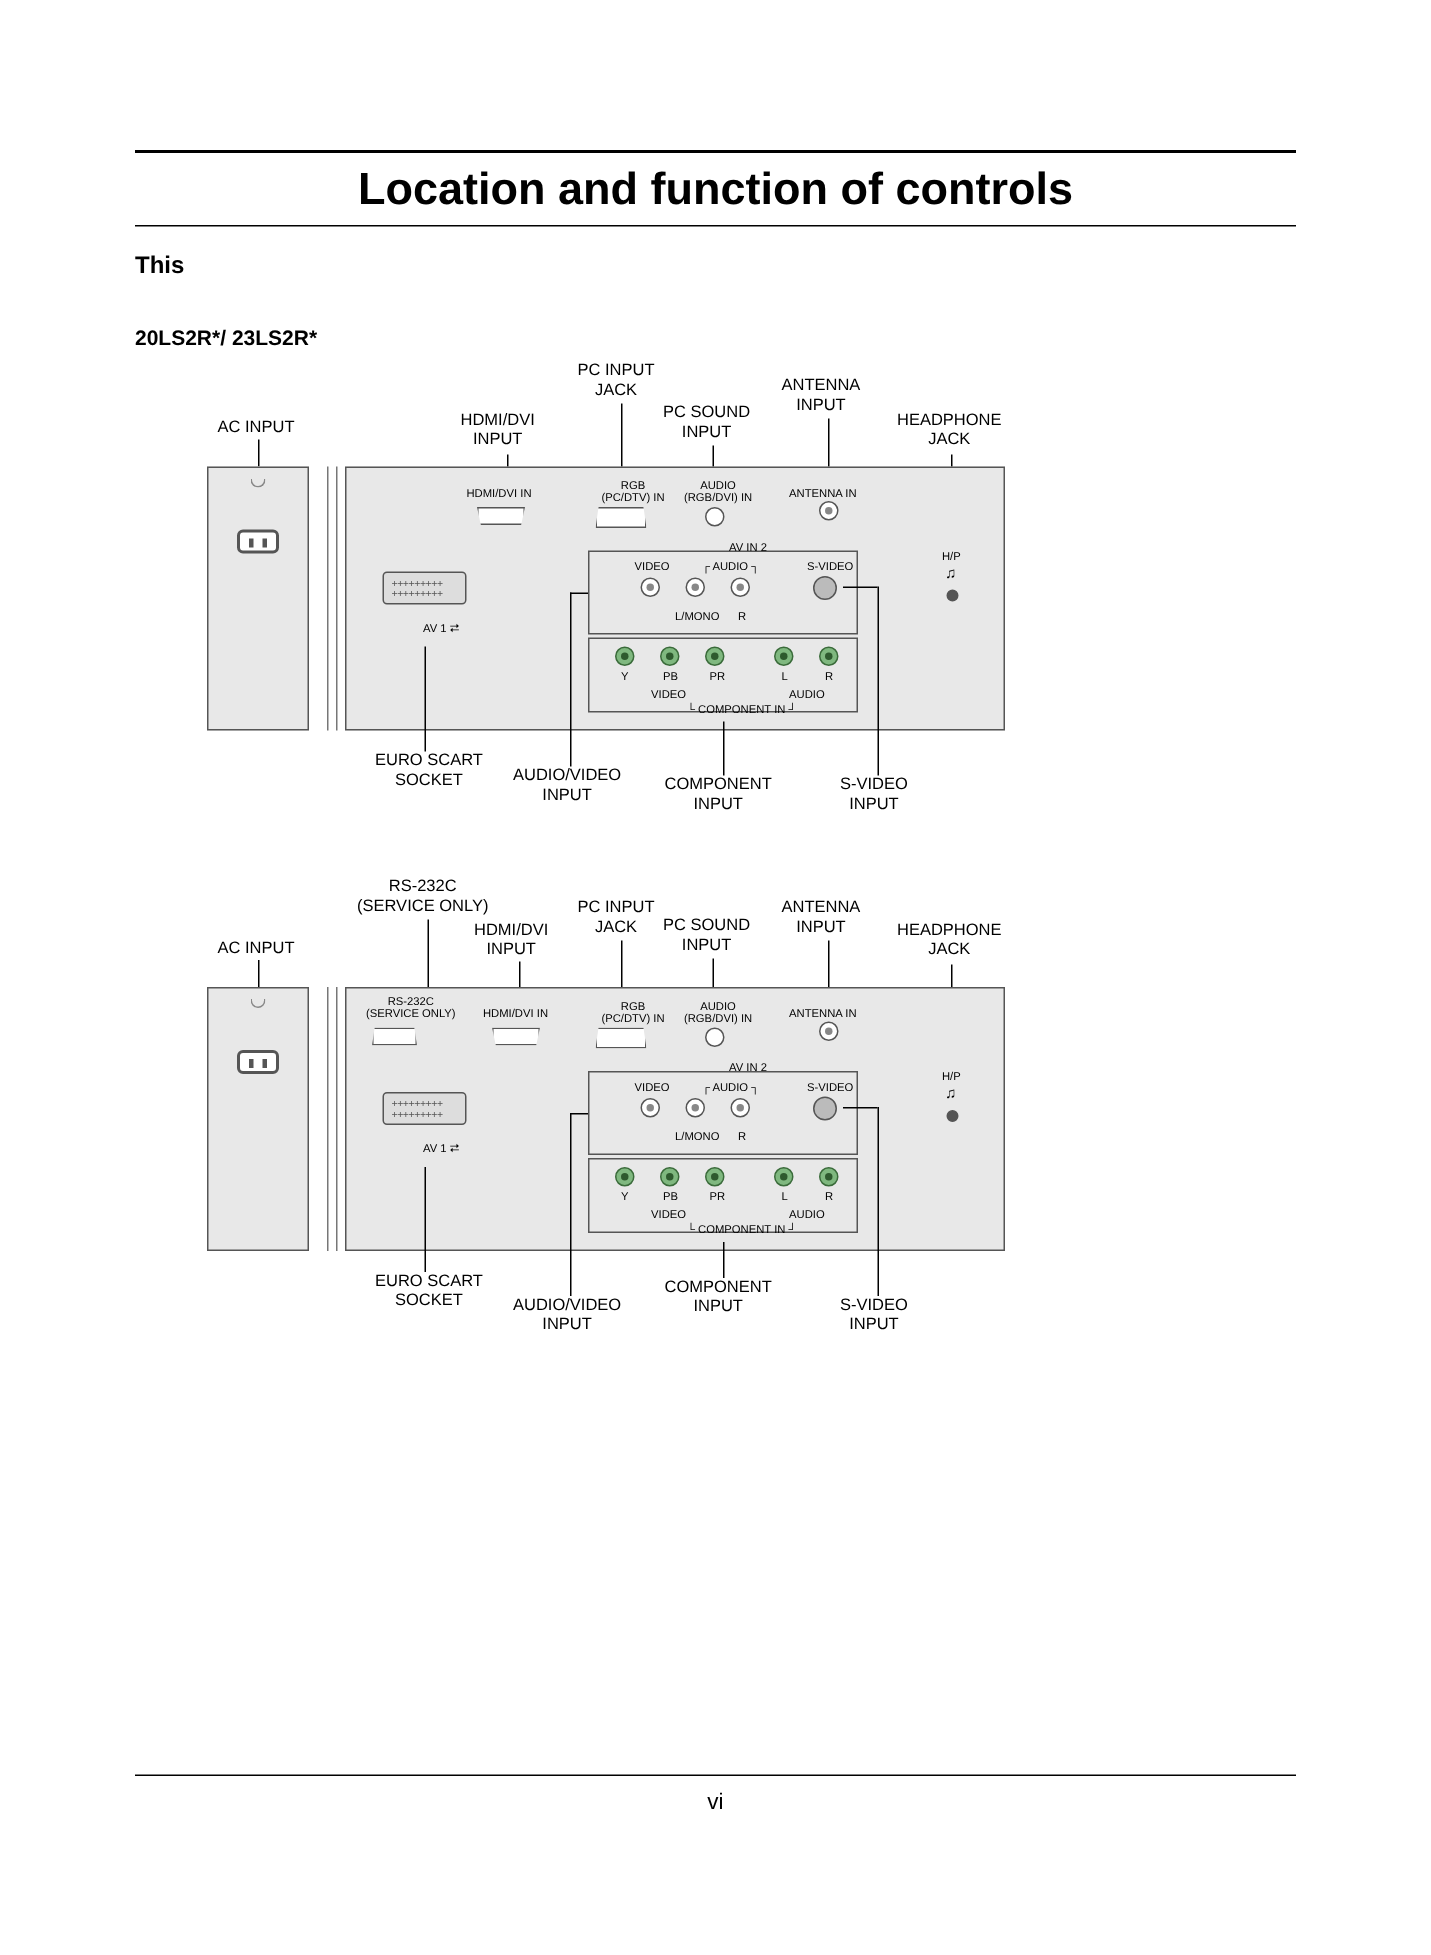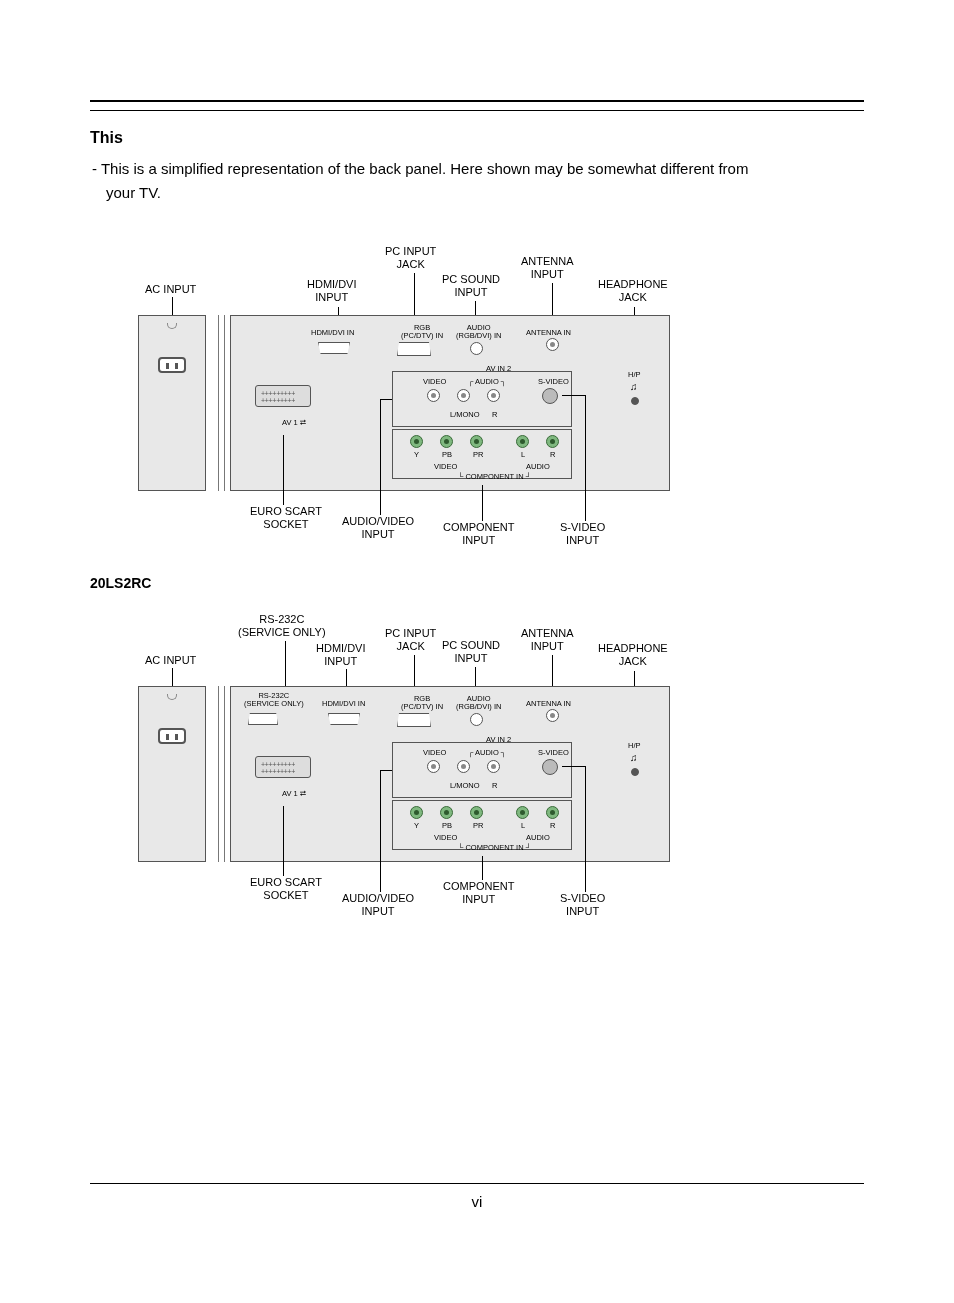--- a/index.html
+++ b/index.html
@@ -100,6 +100,7 @@
 
 <div class="page">
   <div class="rule-top"></div>
+  <h1 class="title">Location and function of controls</h1>
   <div class="title-rule"></div>
 
   <div class="subhead">This</div>

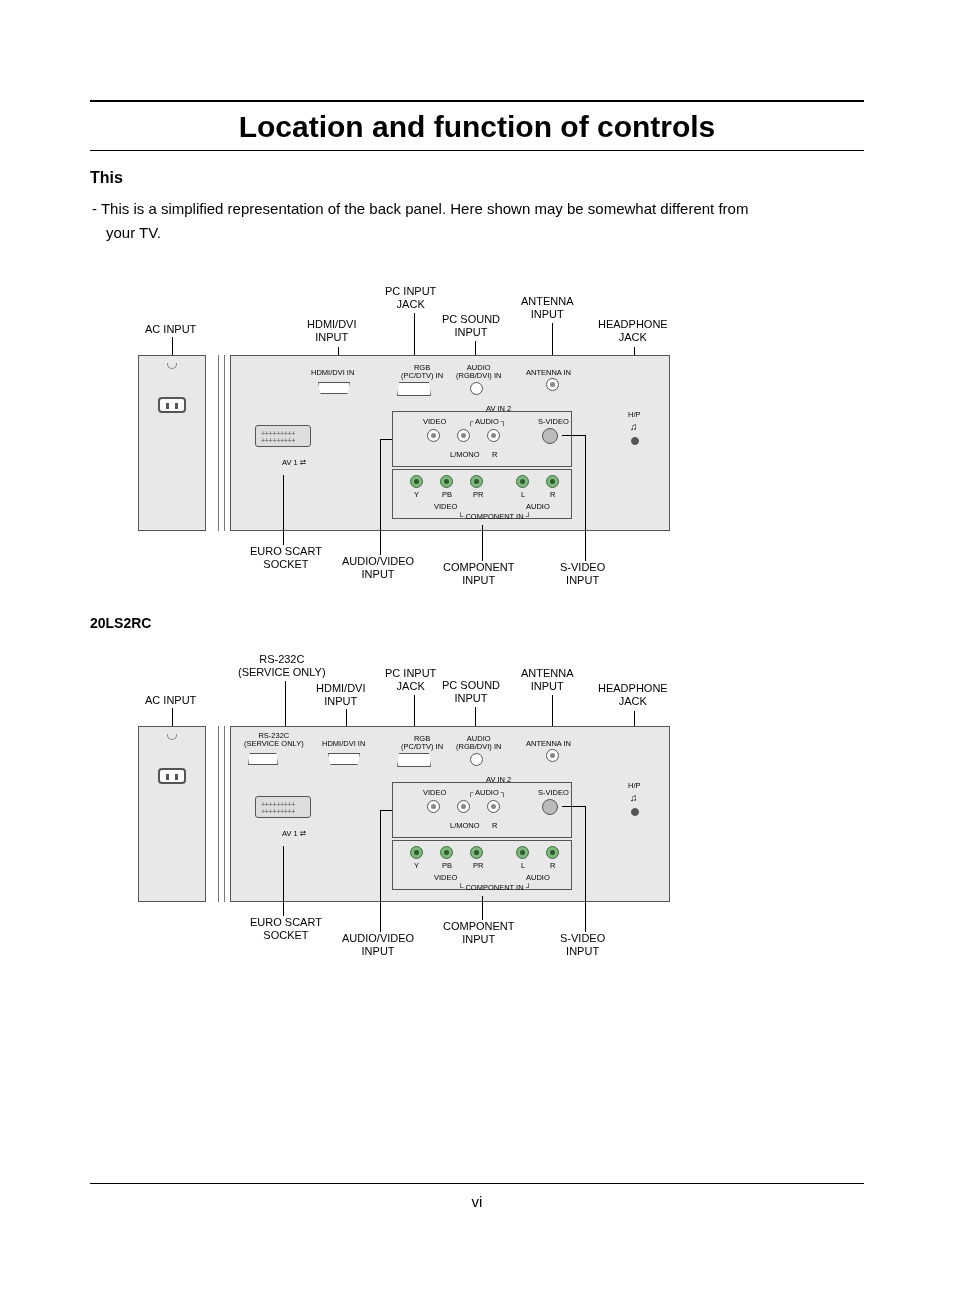--- a/index.html
+++ b/index.html
@@ -104,10 +104,6 @@
   <div class="title-rule"></div>
 
   <div class="subhead">This</div>
-  <div class="body-text">
-    <span>- This is a simplified representation of the back panel. Here shown may be somewhat different from</span>
-    <span class="indent">your TV.</span>
-  </div>
 
   <div class="diagram-wrap">
 

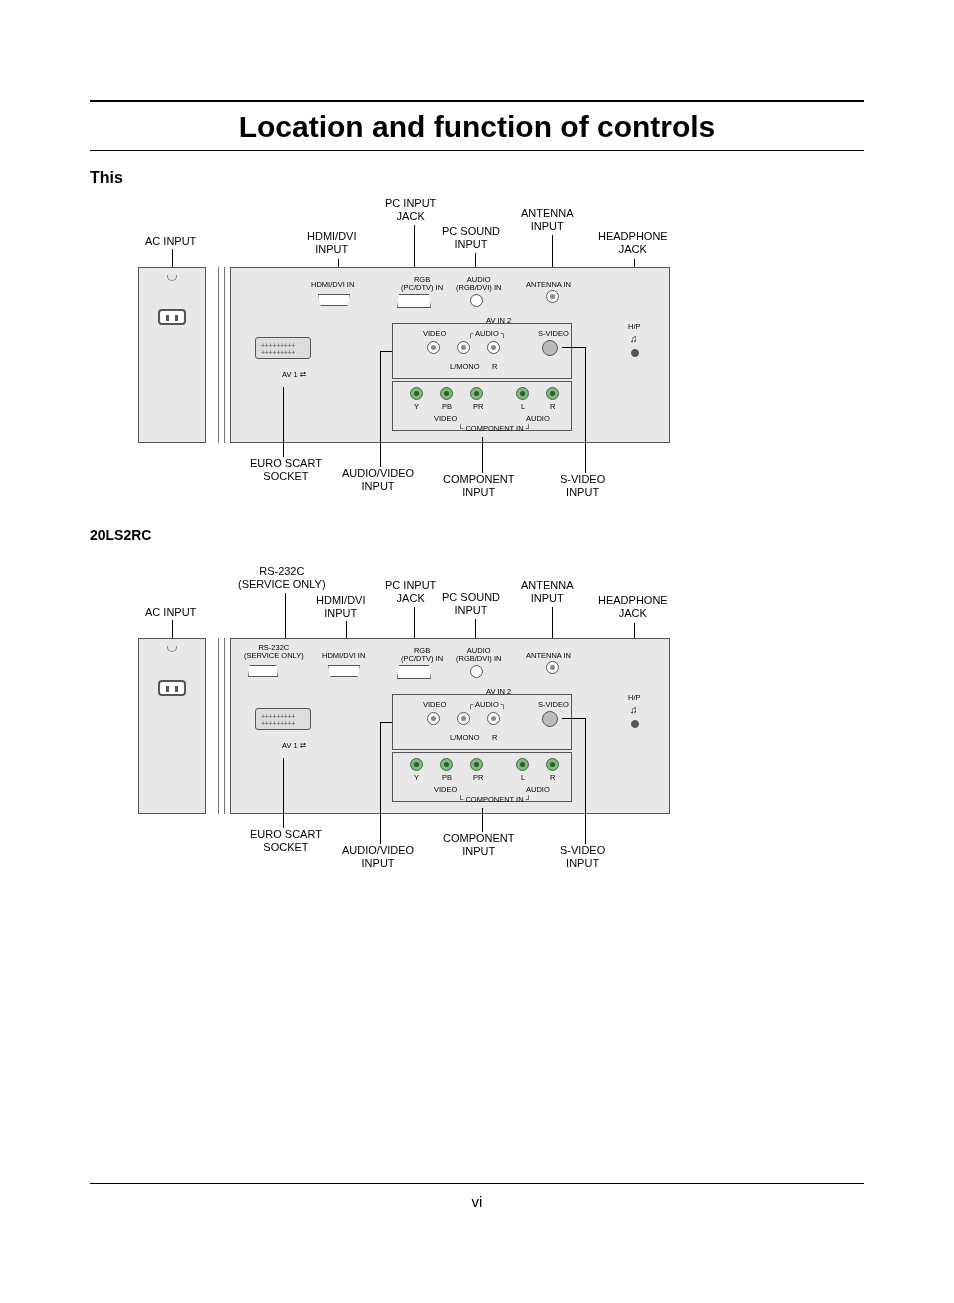--- a/index.html
+++ b/index.html
@@ -105,6 +105,7 @@
 
   <div class="subhead">This</div>
 
+  <div class="model-label" style="margin-top:30px;">20LS2R*/ 23LS2R*</div>
   <div class="diagram-wrap">
 
     <div class="callout" style="left:55px; top:38px;">AC INPUT</div>

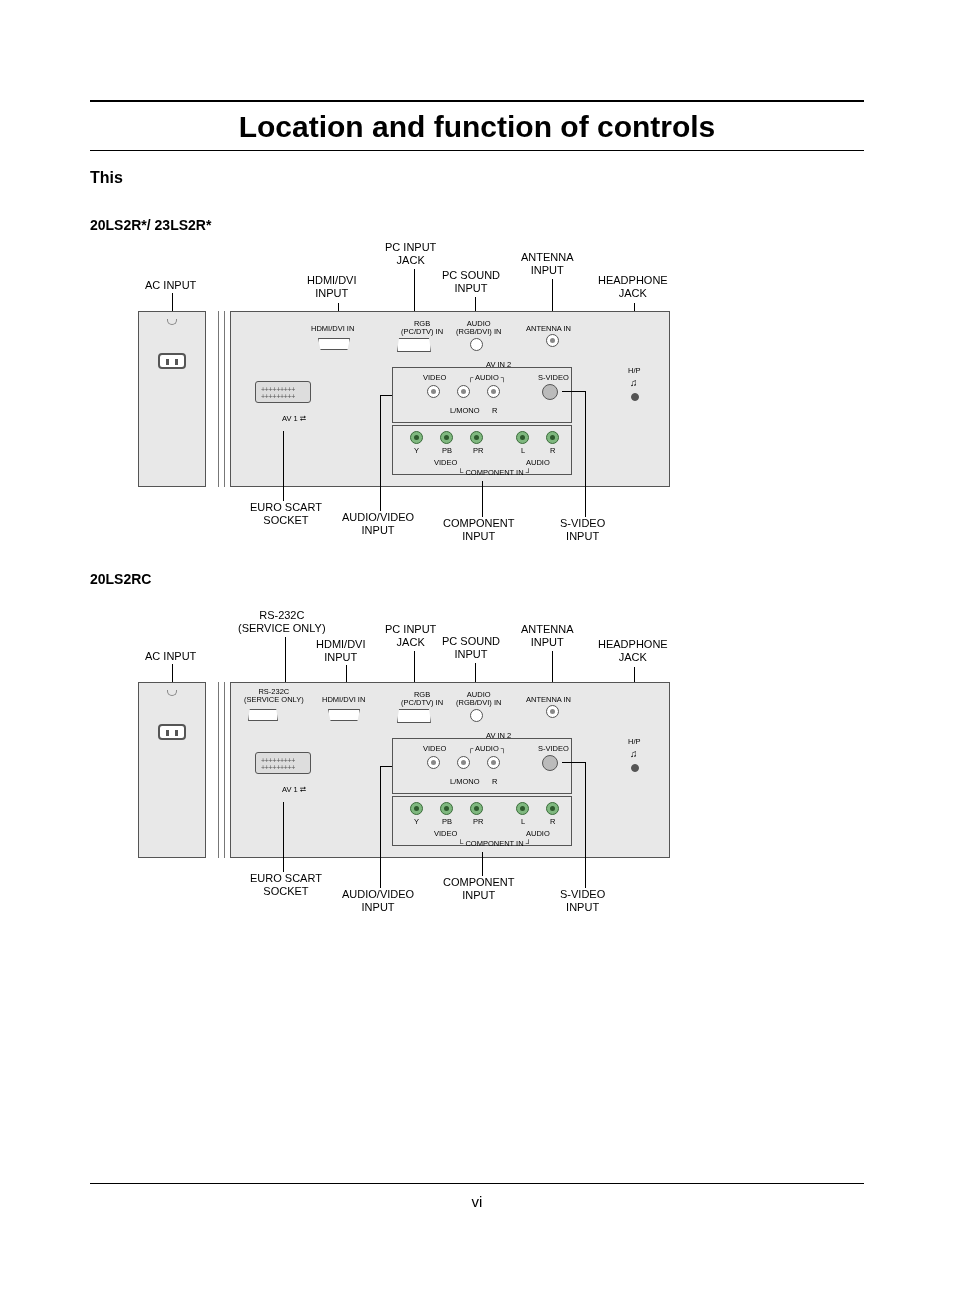--- a/index.html
+++ b/index.html
@@ -231,7 +231,6 @@
     </div>
   </div>
 
-  <div class="model-label">20LS2RC</div>
   <div class="diagram-wrap" style="height:320px;">
 
     <div class="callout" style="left:55px; top:55px;">AC INPUT</div>

